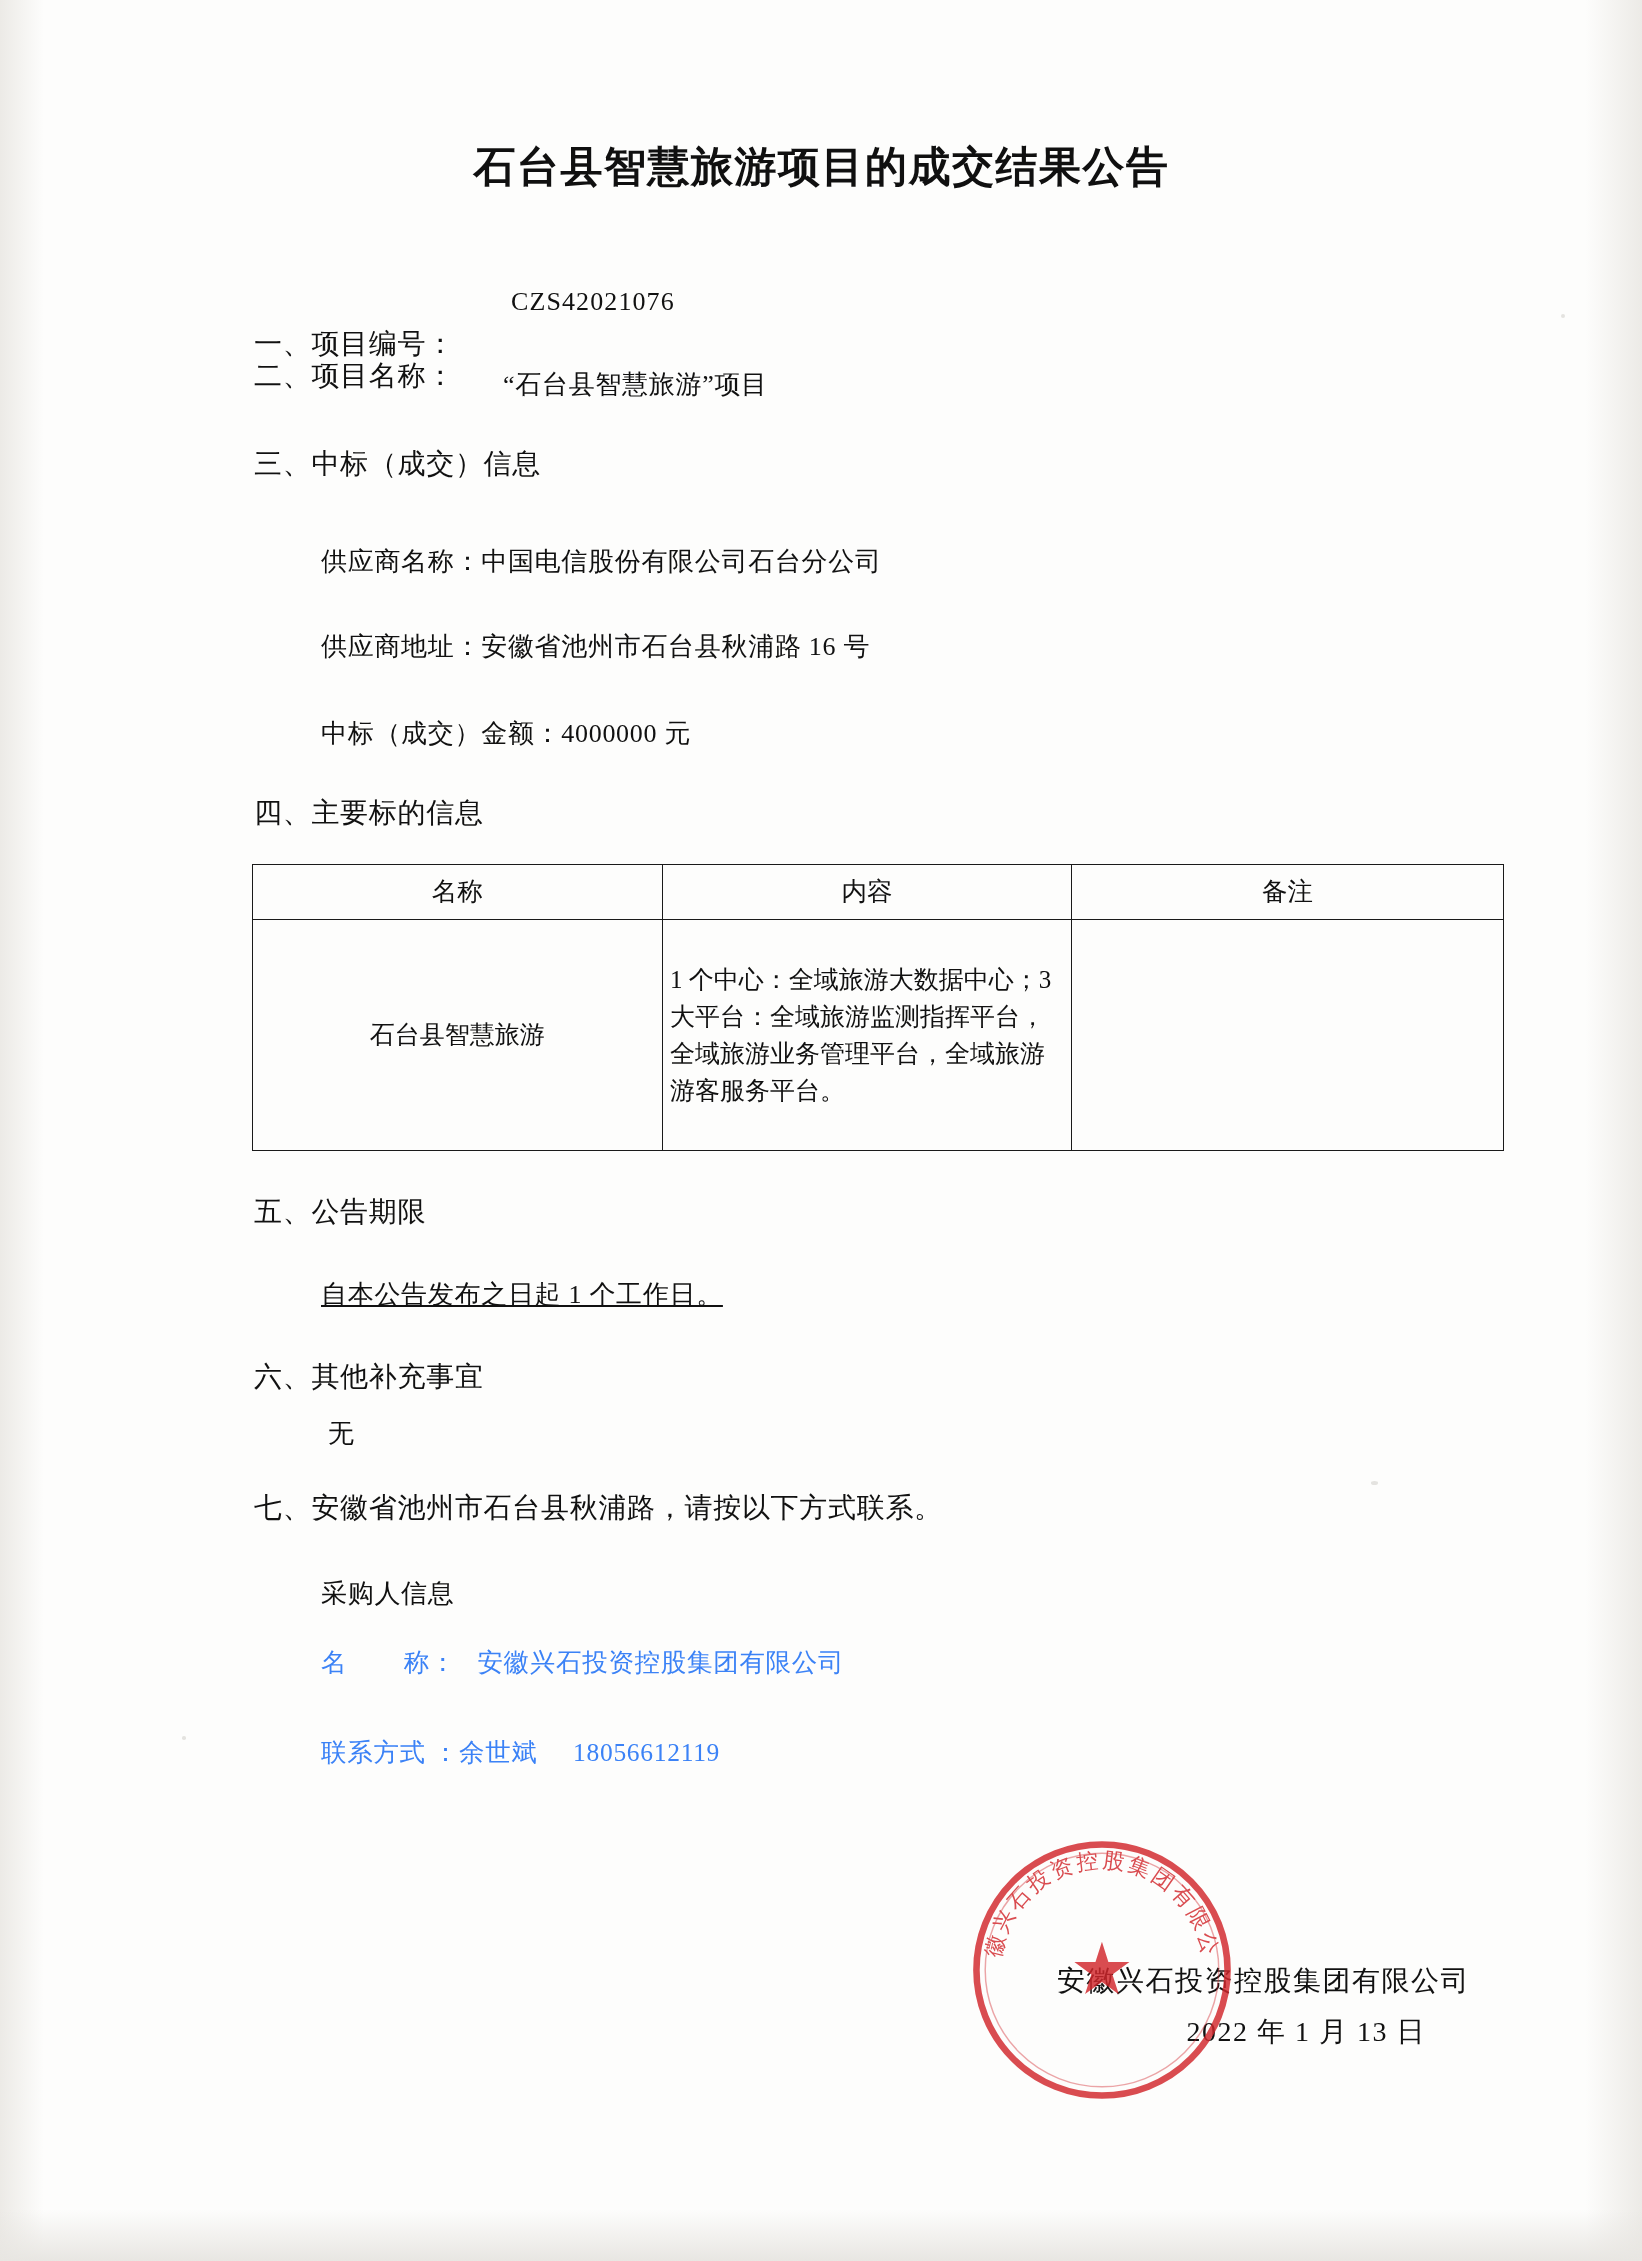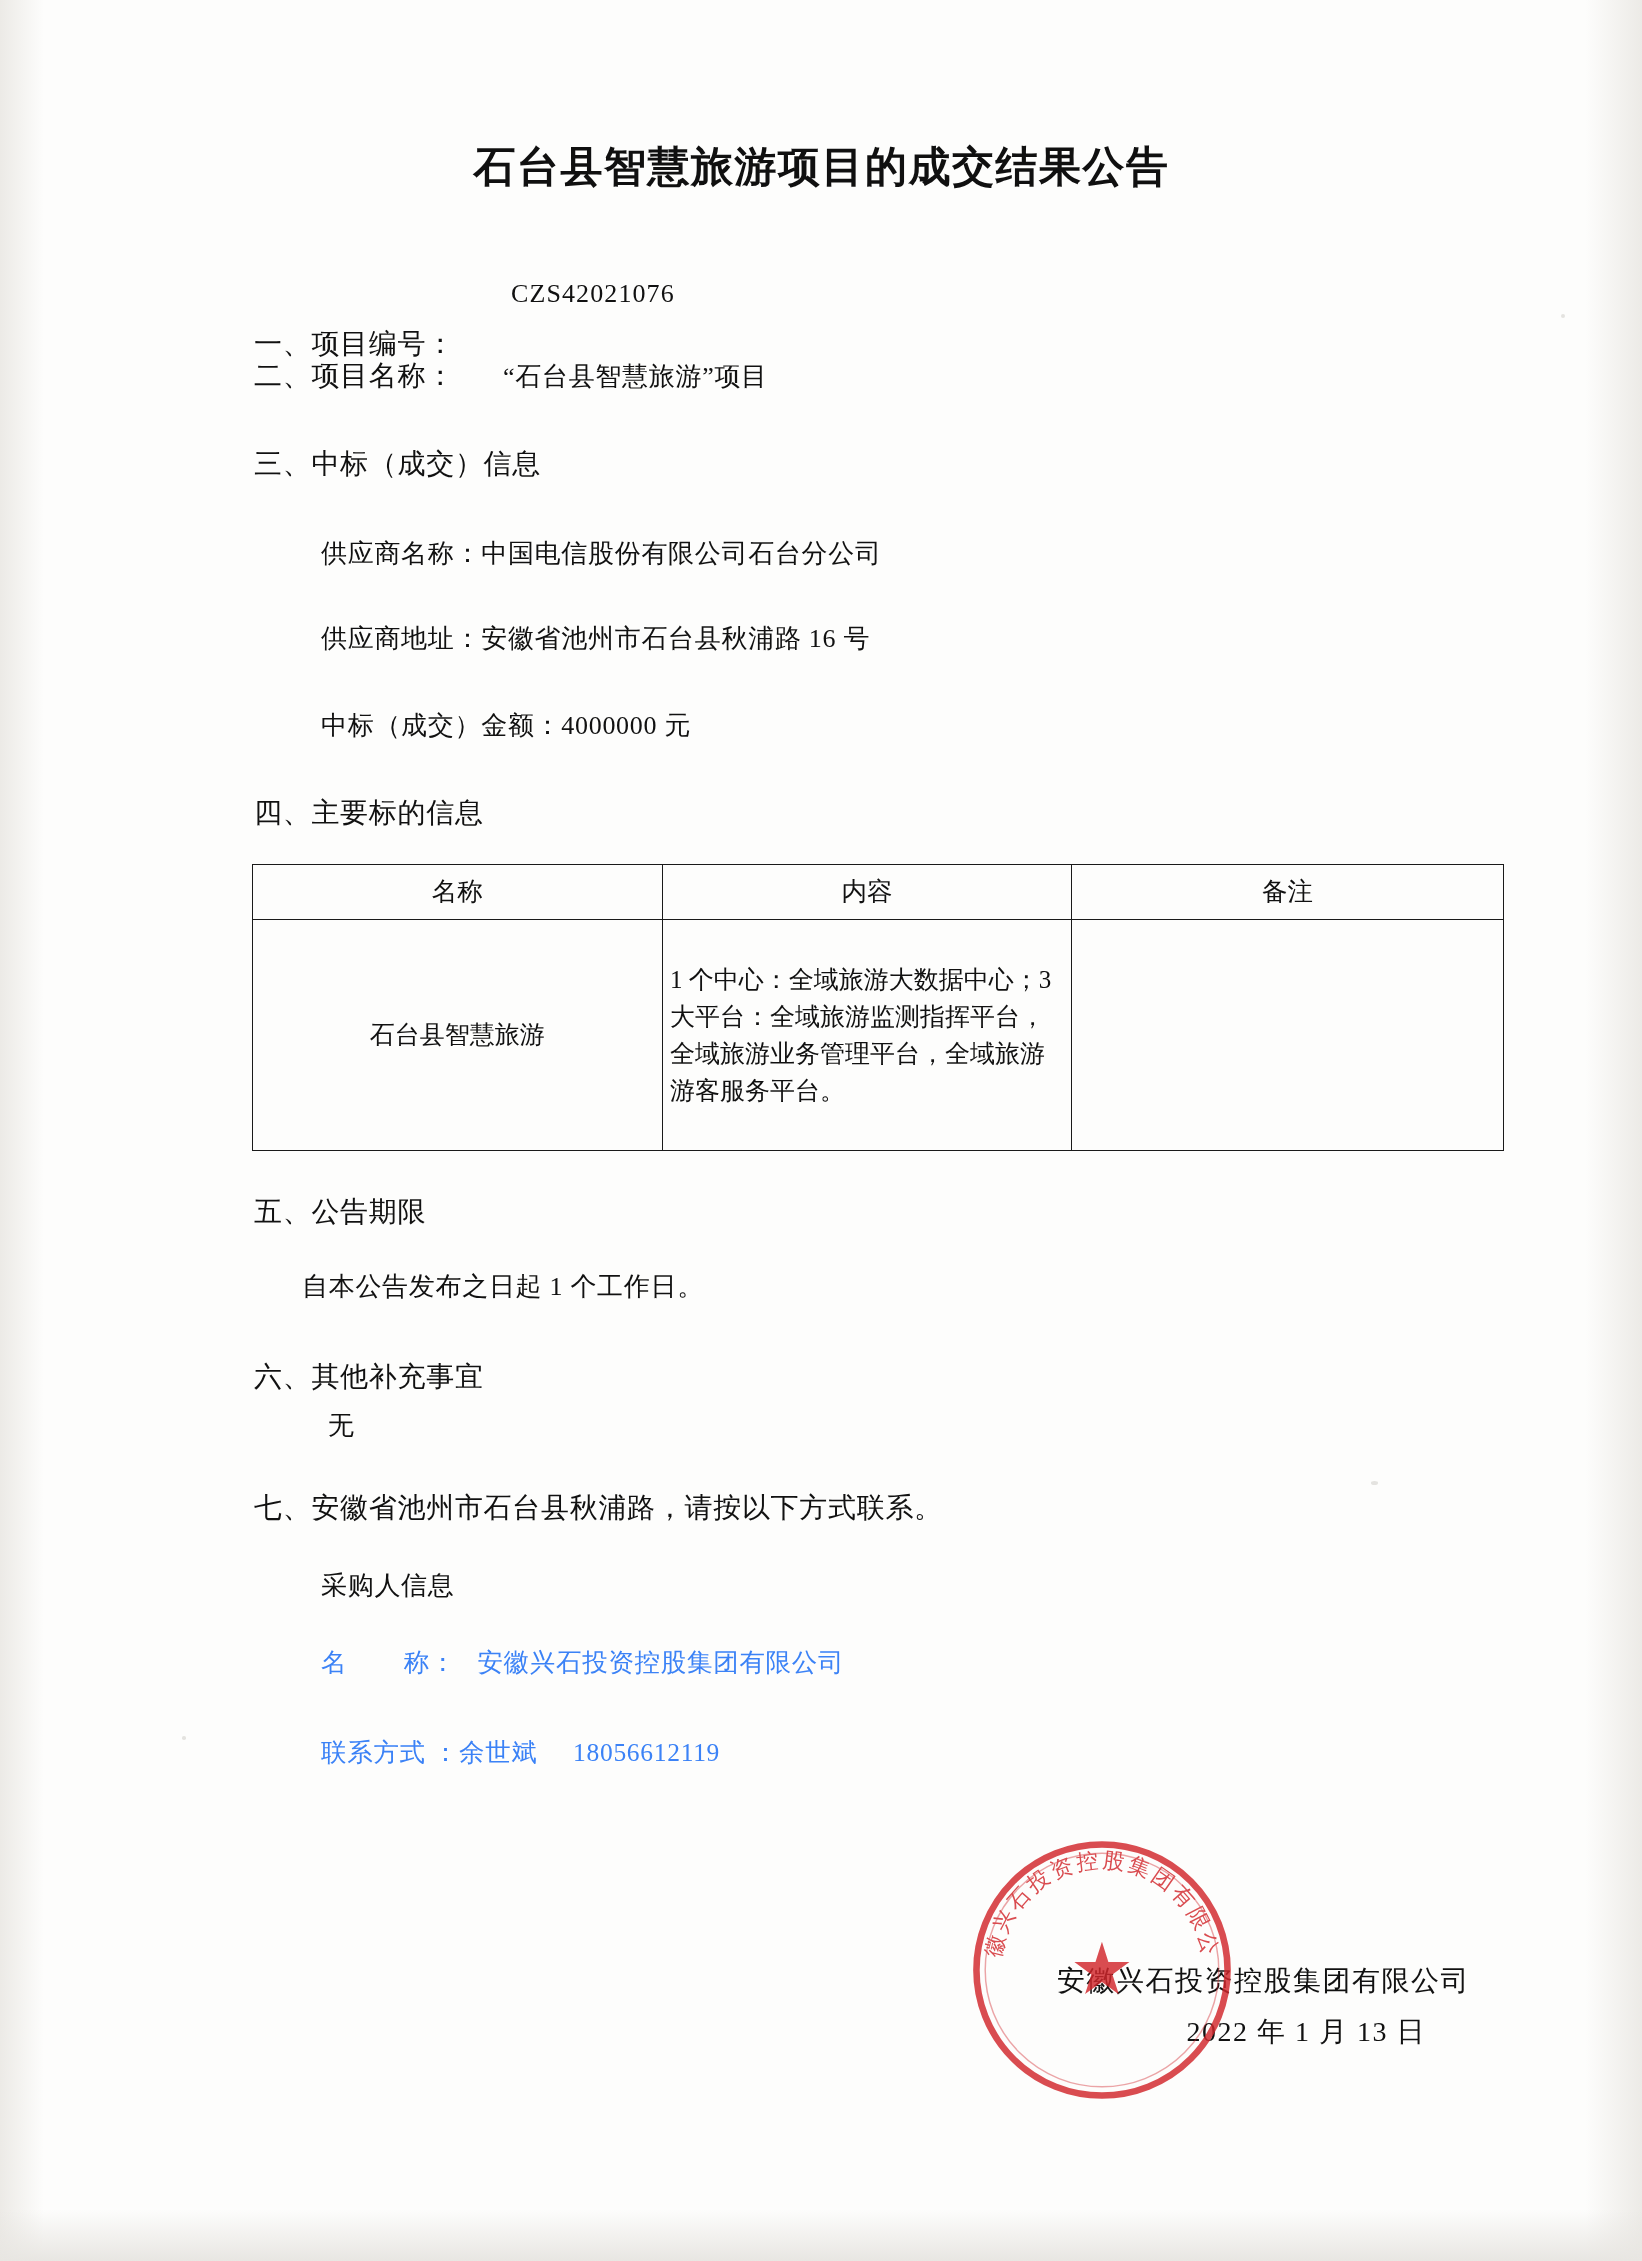--- a/index.html
+++ b/index.html
@@ -79,6 +79,7 @@
     color: #111;
     white-space: nowrap;
     letter-spacing: 0.7px;
+    margin-top: 8px;
   }
 
   .mono-val {

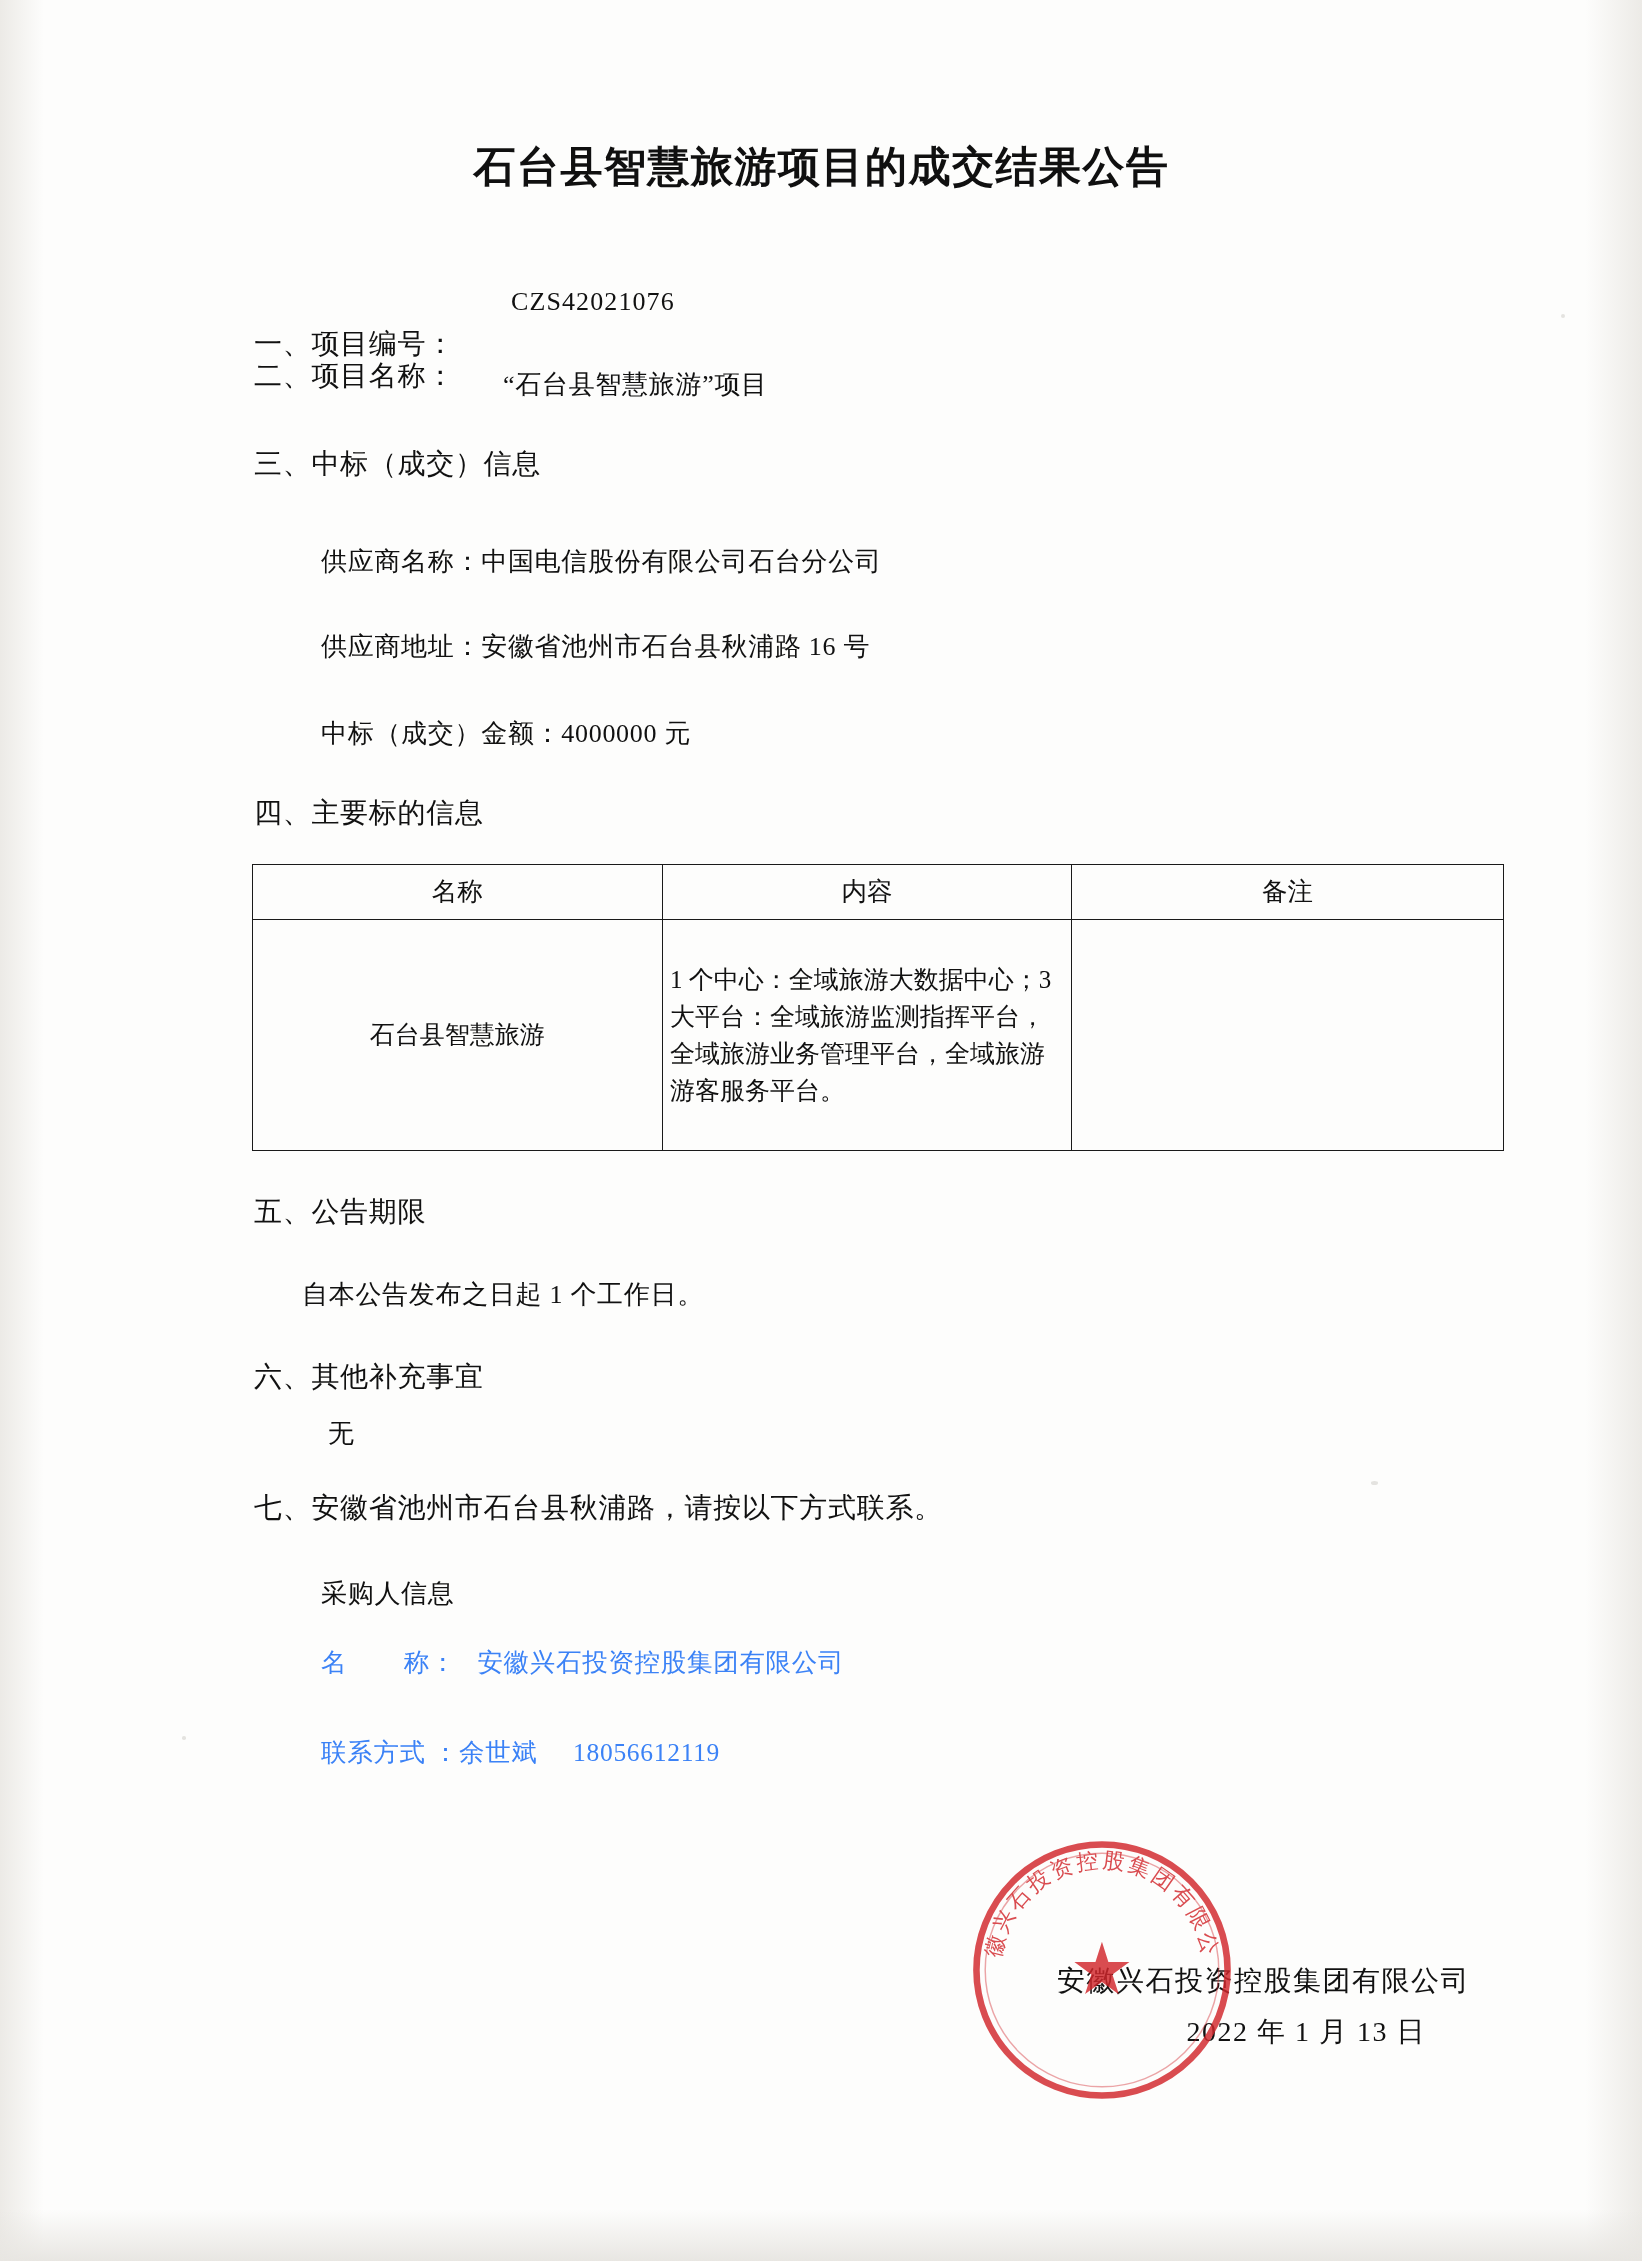--- a/index.html
+++ b/index.html
@@ -230,7 +230,7 @@
     </table>
 
     <div class="sec-head" style="left:254px; top:1193px;">五、公告期限</div>
-    <div class="sec-body" style="left:302px; top:1269px;">自本公告发布之日起 1 个工作日。</div>
+    <div class="sec-body" style="left:321px; top:1269px;text-decoration:underline;">自本公告发布之日起 1 个工作日。</div>
 
     <div class="sec-head" style="left:254px; top:1358px;">六、其他补充事宜</div>
     <div class="sec-body" style="left:328px; top:1408px;">无</div>

